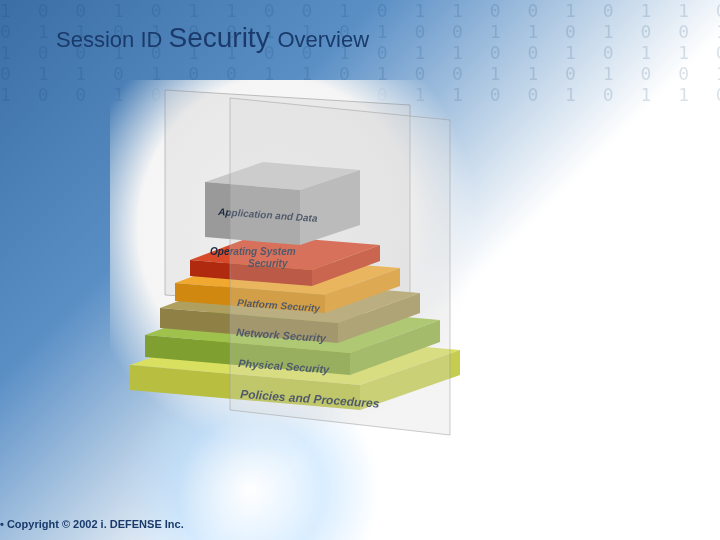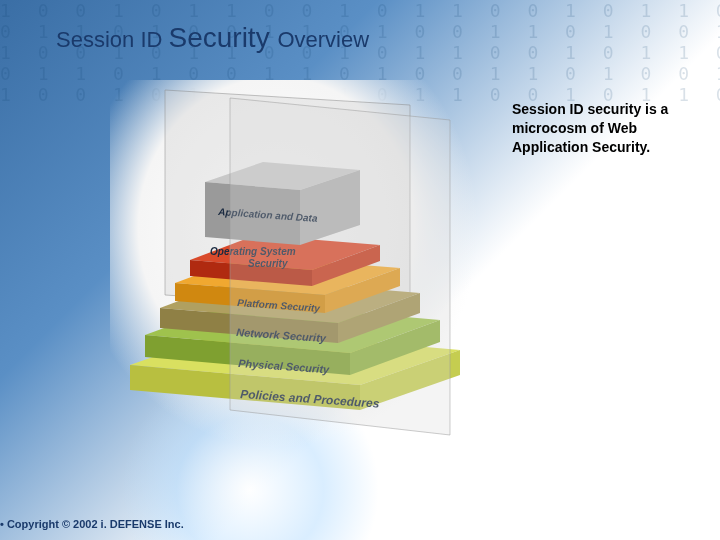--- a/index.html
+++ b/index.html
@@ -151,7 +151,6 @@
 </div>
 
 <div class="right-text">
-  <p>Session ID security is a microcosm of Web Application Security.</p>
 </div>
 
 <div class="footer">• Copyright © 2002 i. DEFENSE Inc.</div>

